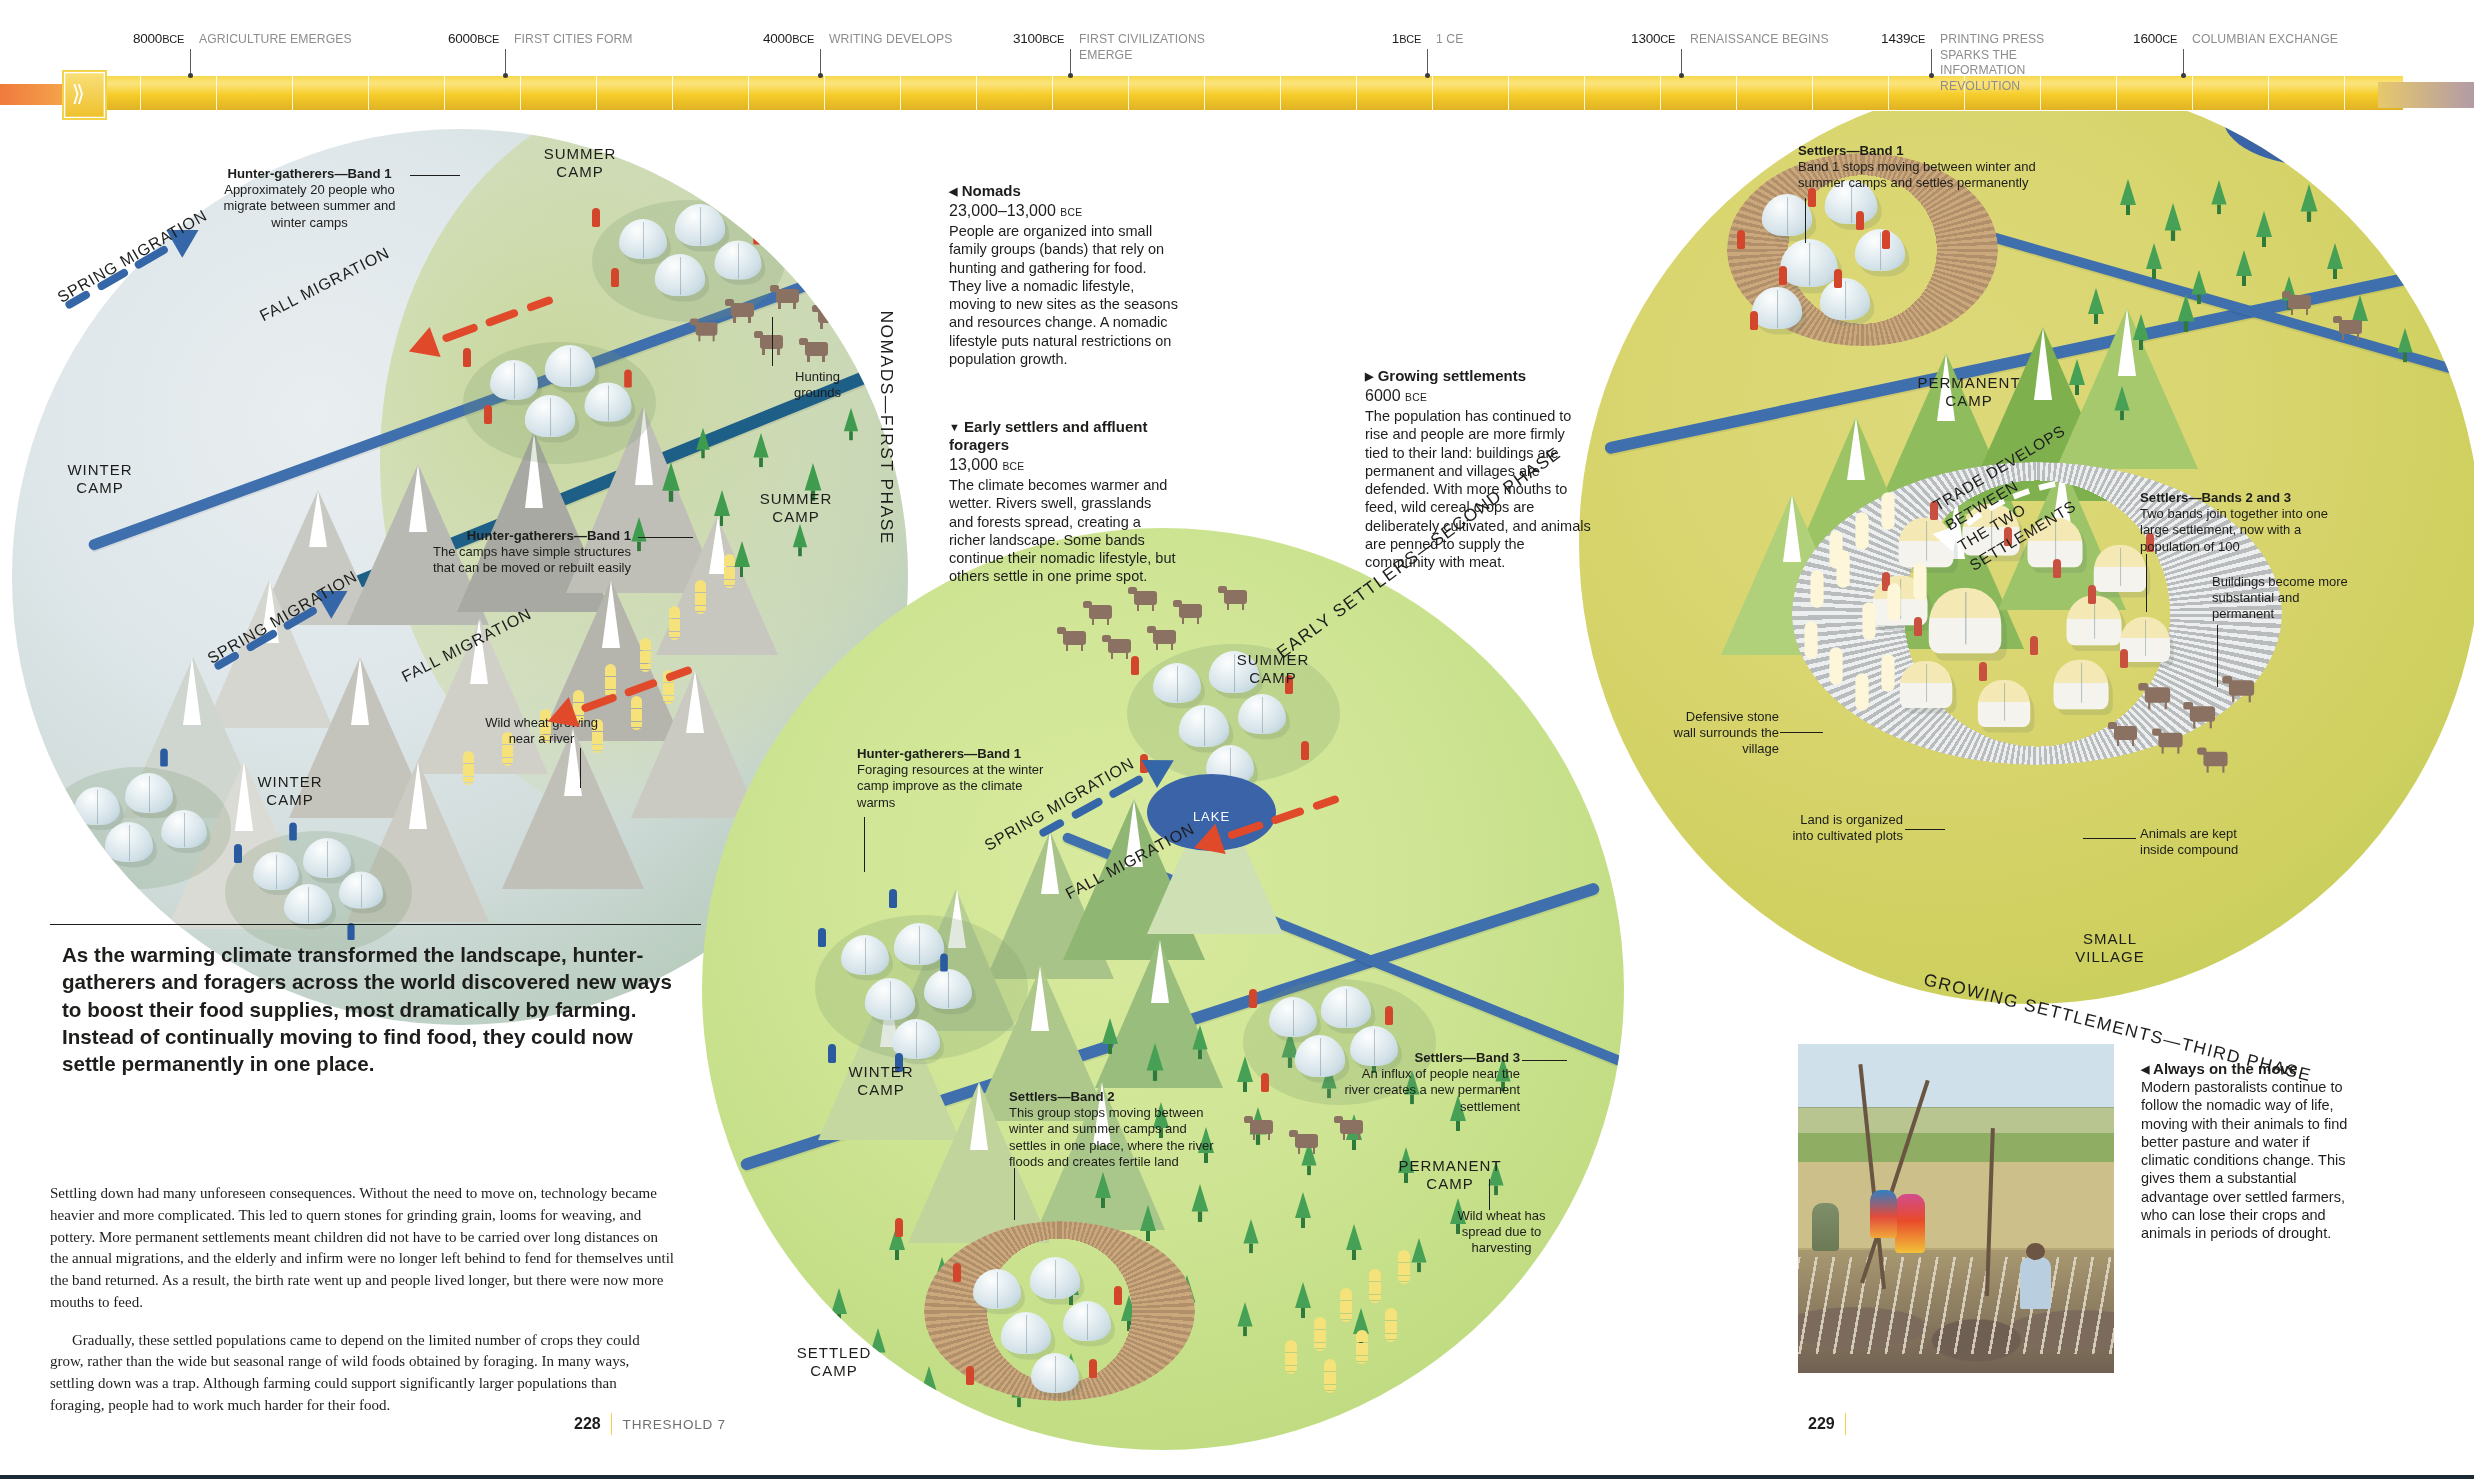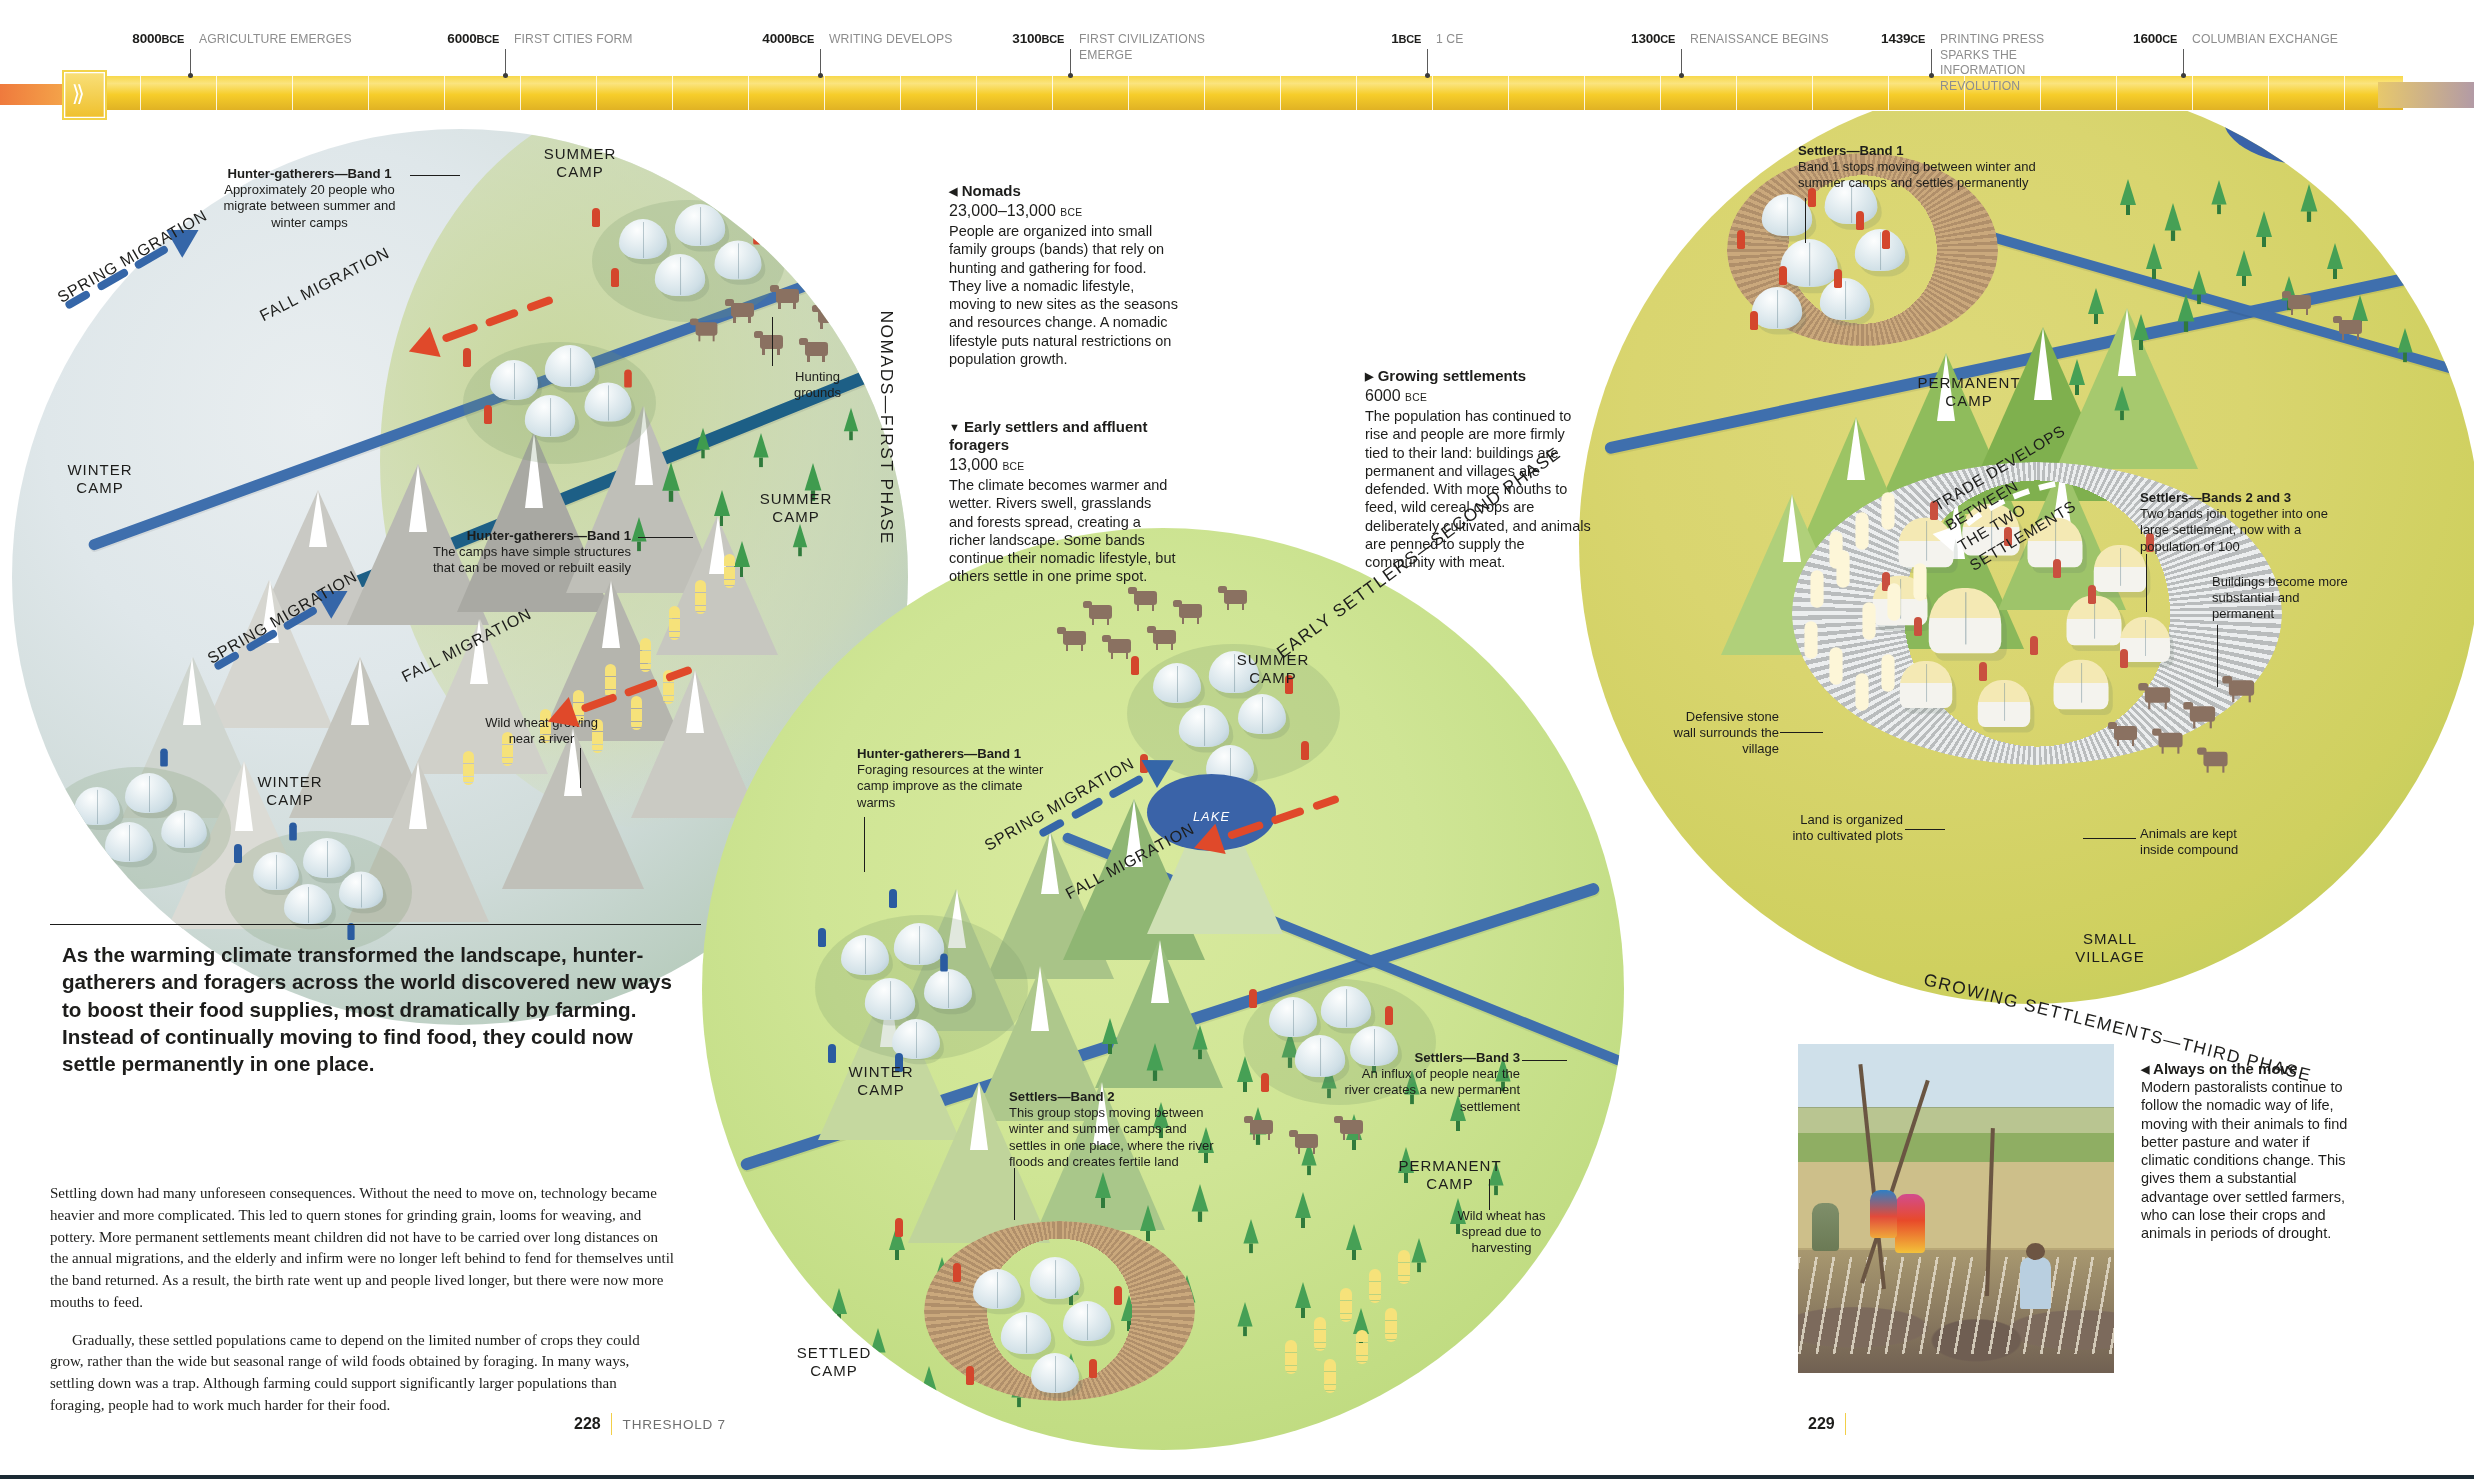--- a/index.html
+++ b/index.html
@@ -26,7 +26,7 @@
   .tl-tick .stem{position:absolute;left:0;top:49px;width:1.3px;height:27px;background:#5b5b5b;}
   .tl-tick .dot{position:absolute;left:-1.9px;top:73px;width:5.2px;height:5.2px;border-radius:50%;background:#3c3c3c;}
   .tl-tick .yr{position:absolute;left:-5.8px;top:31px;transform:translateX(-100%);
-      font-weight:bold;font-size:13.5px;white-space:nowrap;letter-spacing:-0.2px;}
+      font-weight:normal;font-size:13.5px;white-space:nowrap;letter-spacing:-0.2px;}
   .tl-tick .yr em{font-style:normal;font-size:11px;}
   .tl-tick .ev{position:absolute;left:9px;top:32px;width:155px;font-size:12.2px;color:#8d8d8d;
       line-height:1.28;letter-spacing:0.1px;}

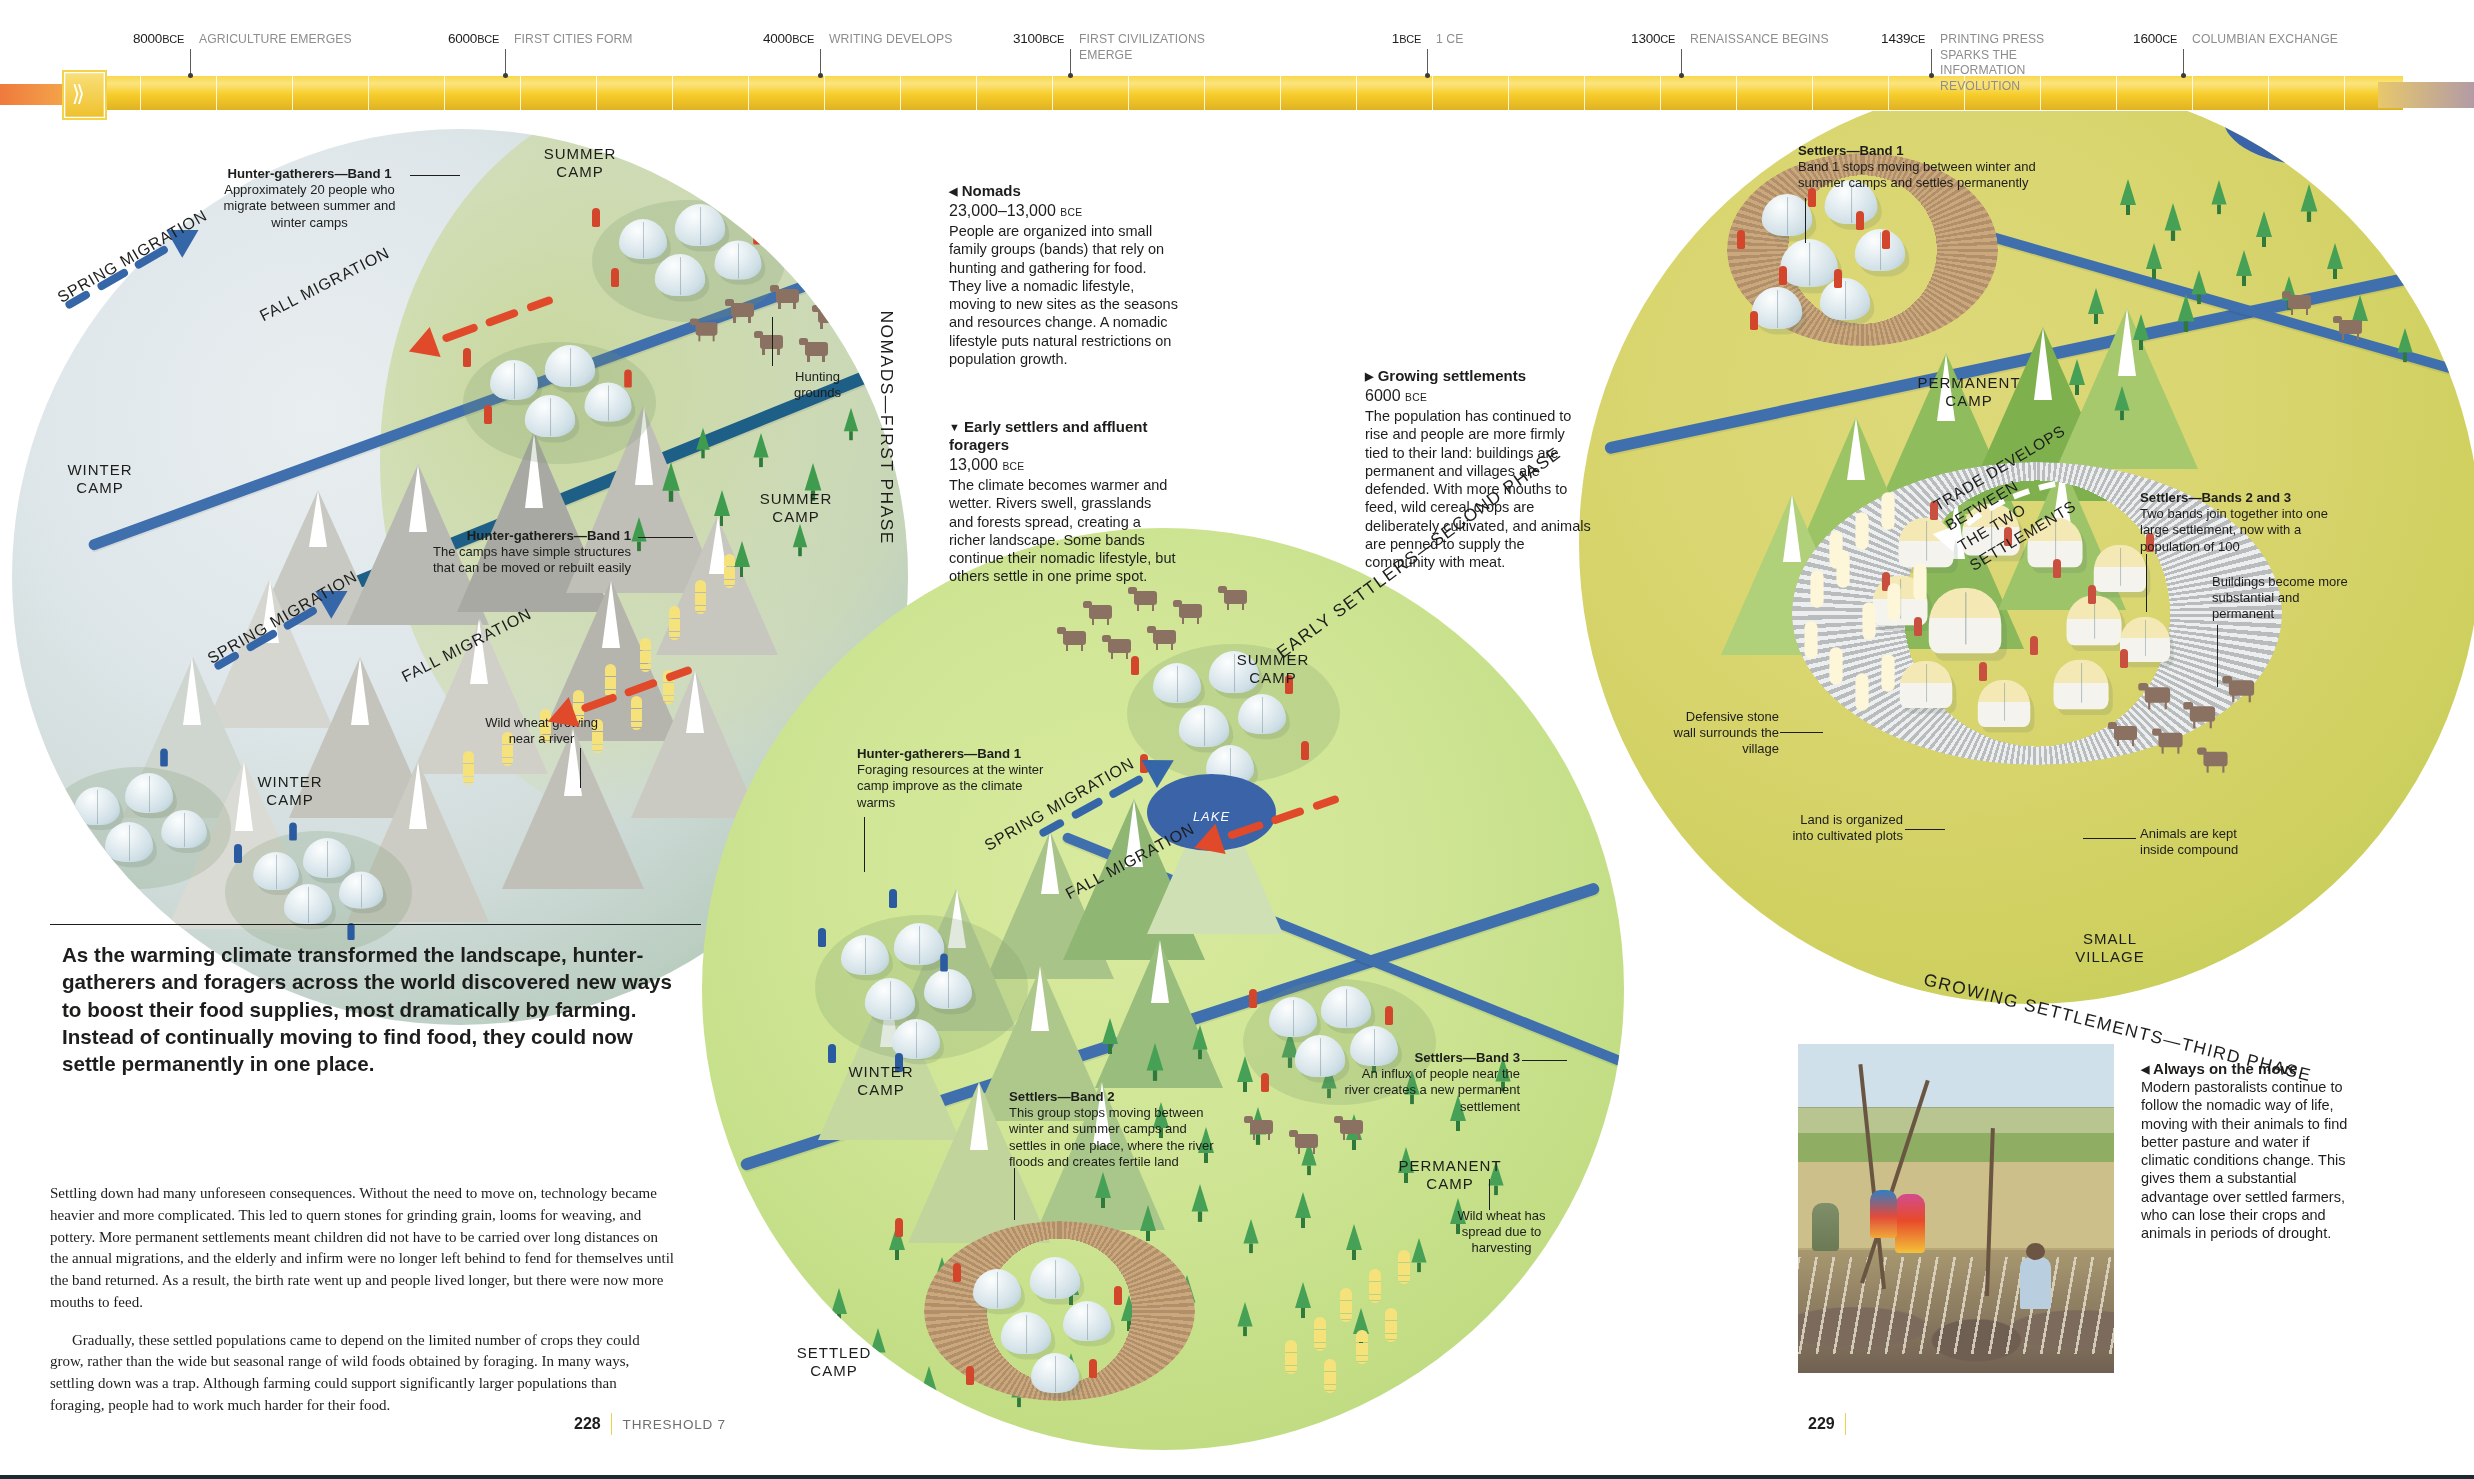--- a/index.html
+++ b/index.html
@@ -53,7 +53,7 @@
   .river.dark{background:#1d5f86;}
   .lake{position:absolute;border-radius:50%;background:#3a63a8;}
   .lake span{position:absolute;left:0;right:0;top:46%;text-align:center;color:#fff;
-      font-size:13px;letter-spacing:1px;font-style:italic;}
+      font-size:13px;letter-spacing:1px;}
   .mount{position:absolute;width:0;height:0;border-left:39px solid transparent;border-right:39px solid transparent;}
   .tree{position:absolute;}
   .tree i{display:block;width:0;height:0;border-left:8.4px solid transparent;border-right:8.4px solid transparent;

